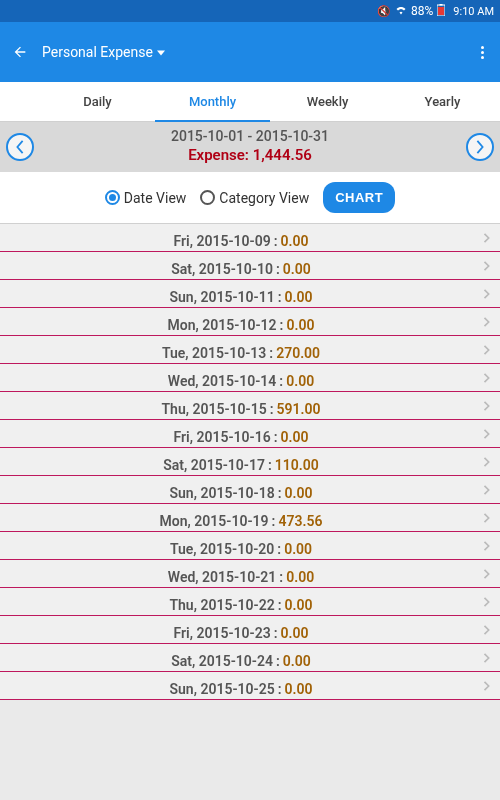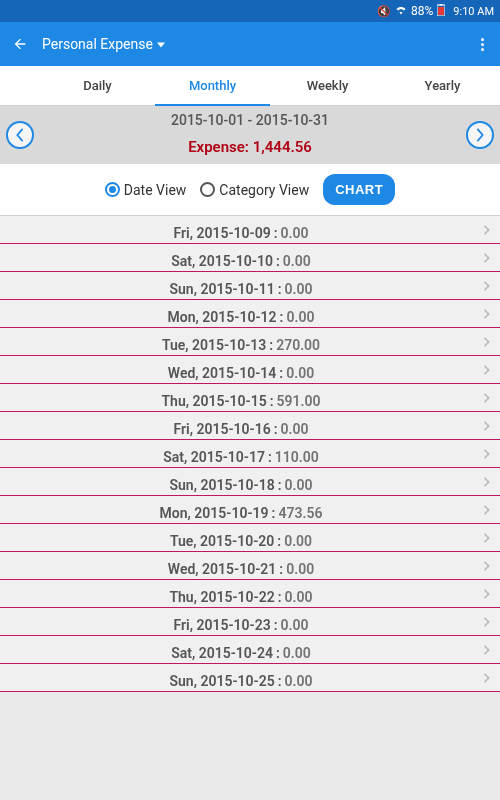--- a/index.html
+++ b/index.html
@@ -6,7 +6,7 @@
   html, body { width: 500px; height: 800px; font-family: -apple-system, Roboto, Arial, sans-serif; background: #eaeaea; overflow: hidden; }
   .statusbar { height: 22px; background: #1565b8; color: #fff; display: flex; justify-content: flex-end; align-items: center; font-size: 11px; padding: 0 6px; gap: 4px; }
   .statusbar .batt { font-size: 12px; }
-  .appbar { height: 44px; background: #1e88e5; display: flex; align-items: center; color: #fff; padding: 0 10px; }
+  .appbar { height: 60px; background: #1e88e5; display: flex; align-items: center; color: #fff; padding: 0 10px; }
   .appbar .back { width: 20px; display:flex; align-items:center; justify-content:center; }
   .appbar .title-wrap { display:flex; align-items:center; gap:4px; margin-left:12px; flex:1; font-size:14px; }
   .appbar .overflow { width:16px; display:flex; flex-direction:column; align-items:center; gap:2px; }

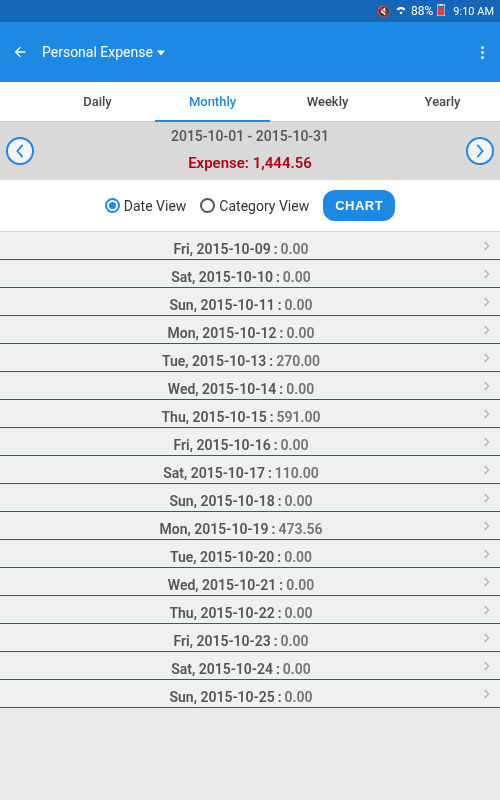--- a/index.html
+++ b/index.html
@@ -17,7 +17,7 @@
   .tab.active::after { content:""; position:absolute; left:0; right:0; bottom:-1px; height:2px; background:#1e88e5; }
   .range-bar { background:#d9d9d9; padding:6px 0 8px; text-align:center; position:relative; }
   .range-bar .range { font-size:14px; color:#555; font-weight:500; }
-  .range-bar .expense-line { margin-top:10px; font-size:15px; font-weight:600; }
+  .range-bar .expense-line { margin-top:2px; font-size:15px; font-weight:600; }
   .range-bar .exp-label { color:#b00015; }
   .range-bar .exp-val { color:#b00015; }
   .navcircle { position:absolute; top:50%; transform:translateY(-50%); width:28px; height:28px; border:2px solid #1e88e5; border-radius:50%; display:flex; align-items:center; justify-content:center; color:#1e88e5; background:#f5f5f5; }

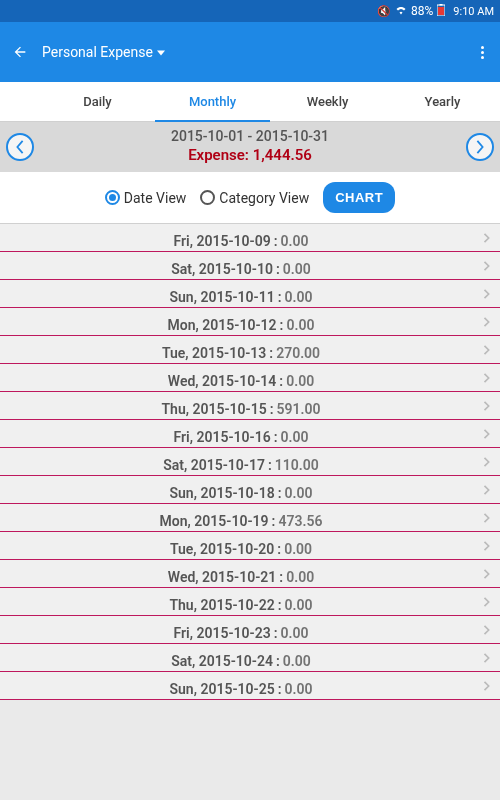--- a/index.html
+++ b/index.html
@@ -35,7 +35,7 @@
   .row { display:flex; align-items:flex-start; justify-content:center; padding:9px 28px 2px 10px; border-bottom:1px solid #be185d; font-size:14px; position:relative; background:#f0f0f0; }
   .row .date { color:#555; font-weight:600; }
   .row .sep { color:#555; font-weight:600; padding:0 3px; }
-  .row .amount { color:#737373; font-weight:600; }
+  .row .amount { color:#a16207; font-weight:600; }
   .row .chev { position:absolute; right:8px; top:50%; transform:translateY(-50%); color:#bbb; }
   .row .chev svg { width:10px; height:10px; }
 </style>

